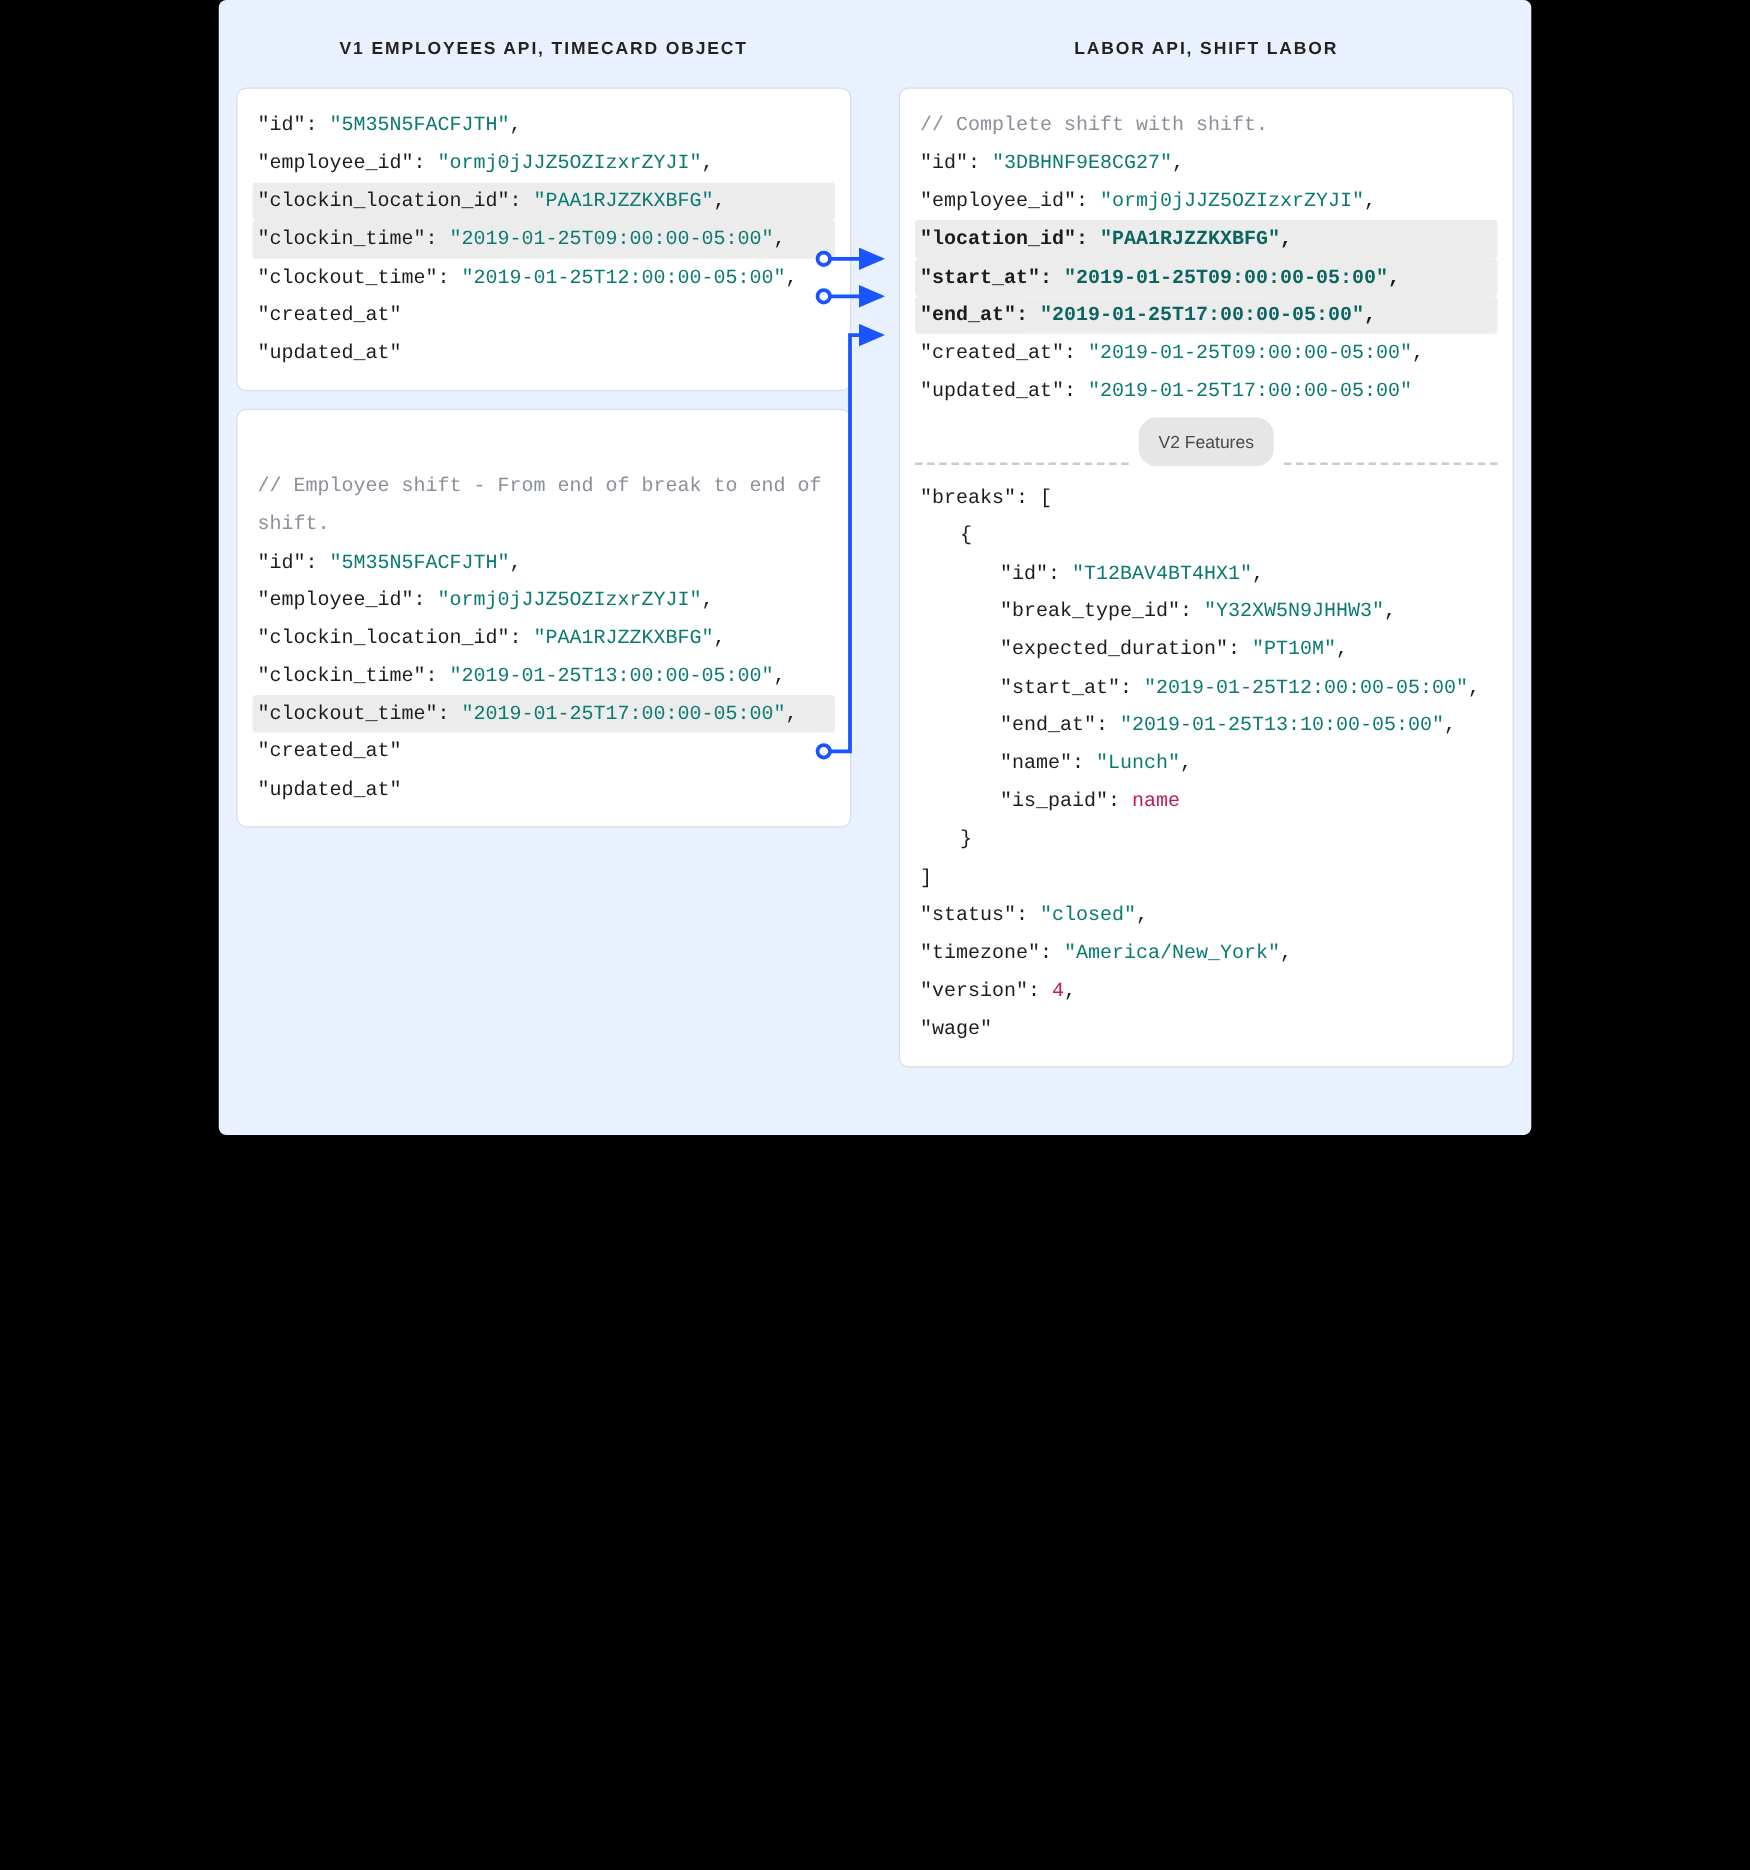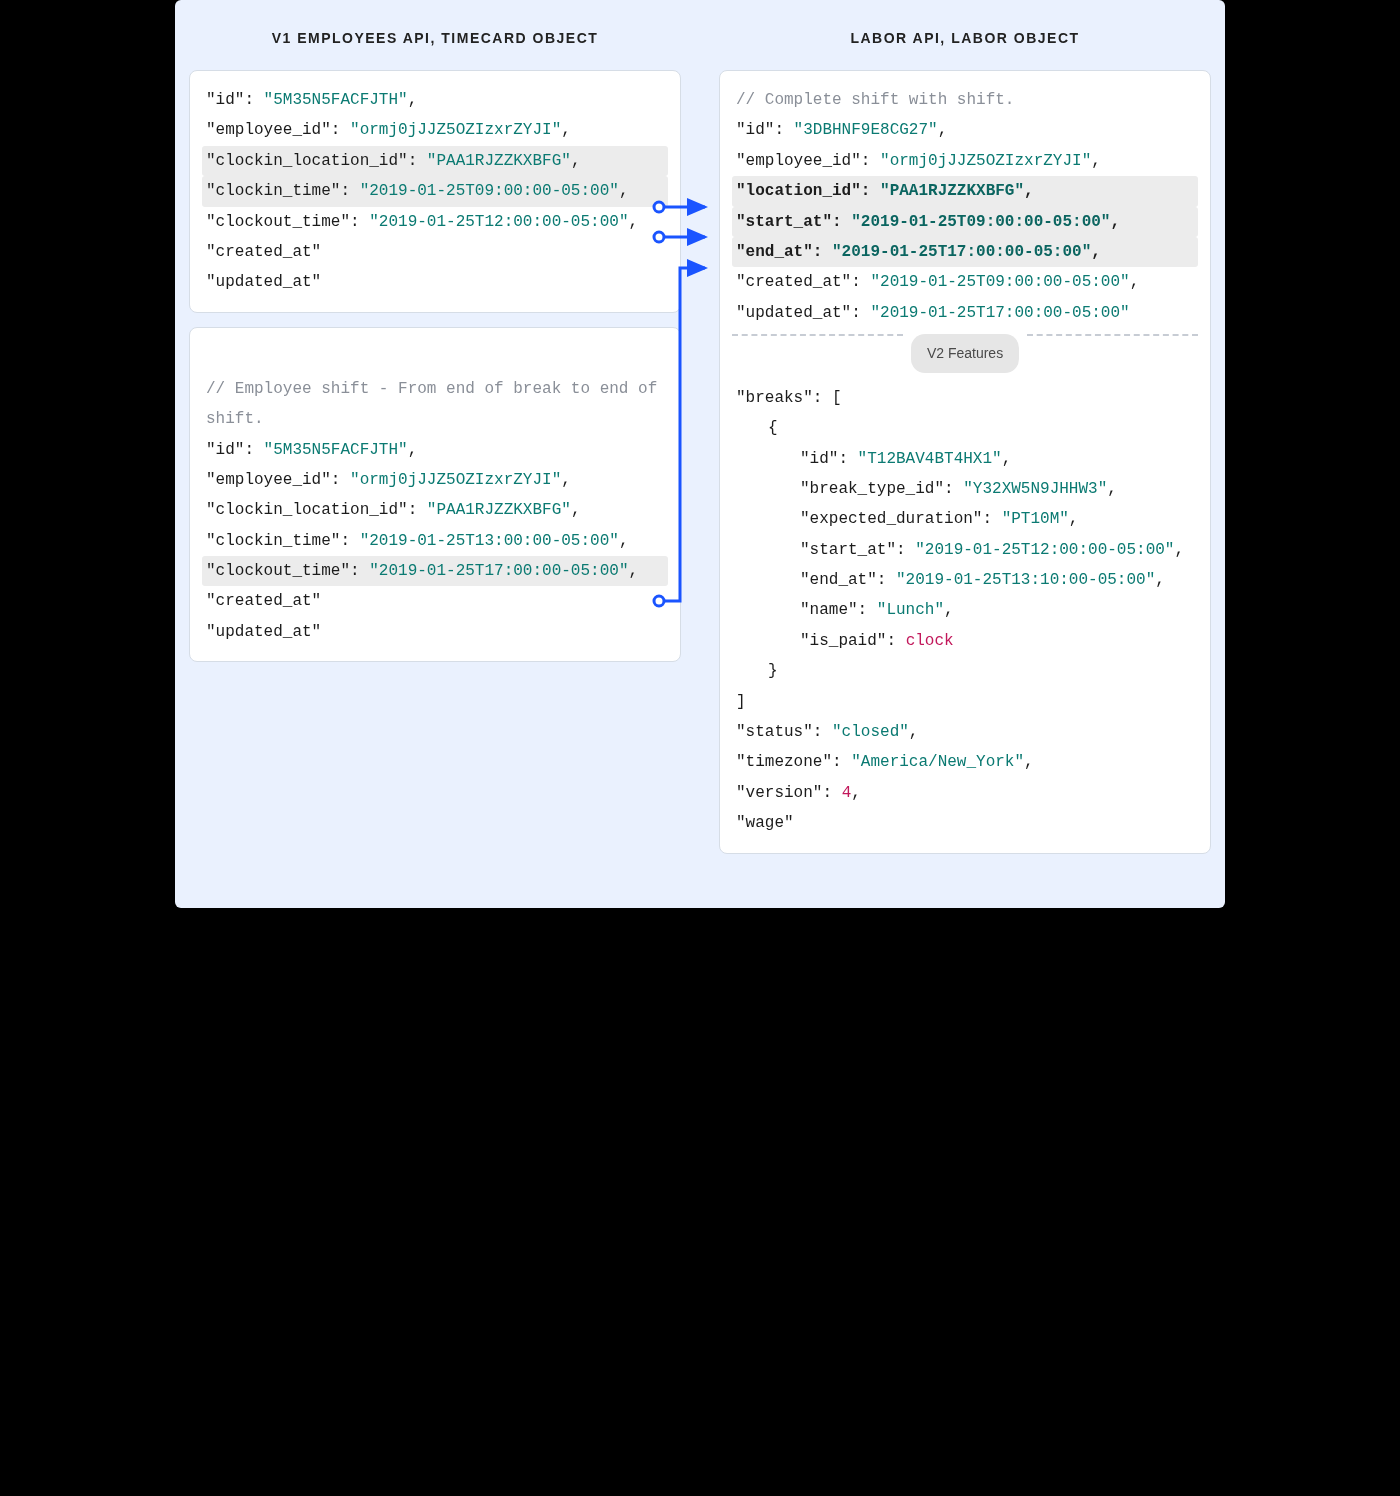--- a/index.html
+++ b/index.html
@@ -114,7 +114,7 @@
     </div>
 
     <div class="col">
-      <div class="col-header">LABOR API, LABOR OBJECT</div>
+      <div class="col-header">LABOR API, SHIFT LABOR</div>
 
       <div class="card">
         <div class="line comment">// Complete shift with shift.</div>

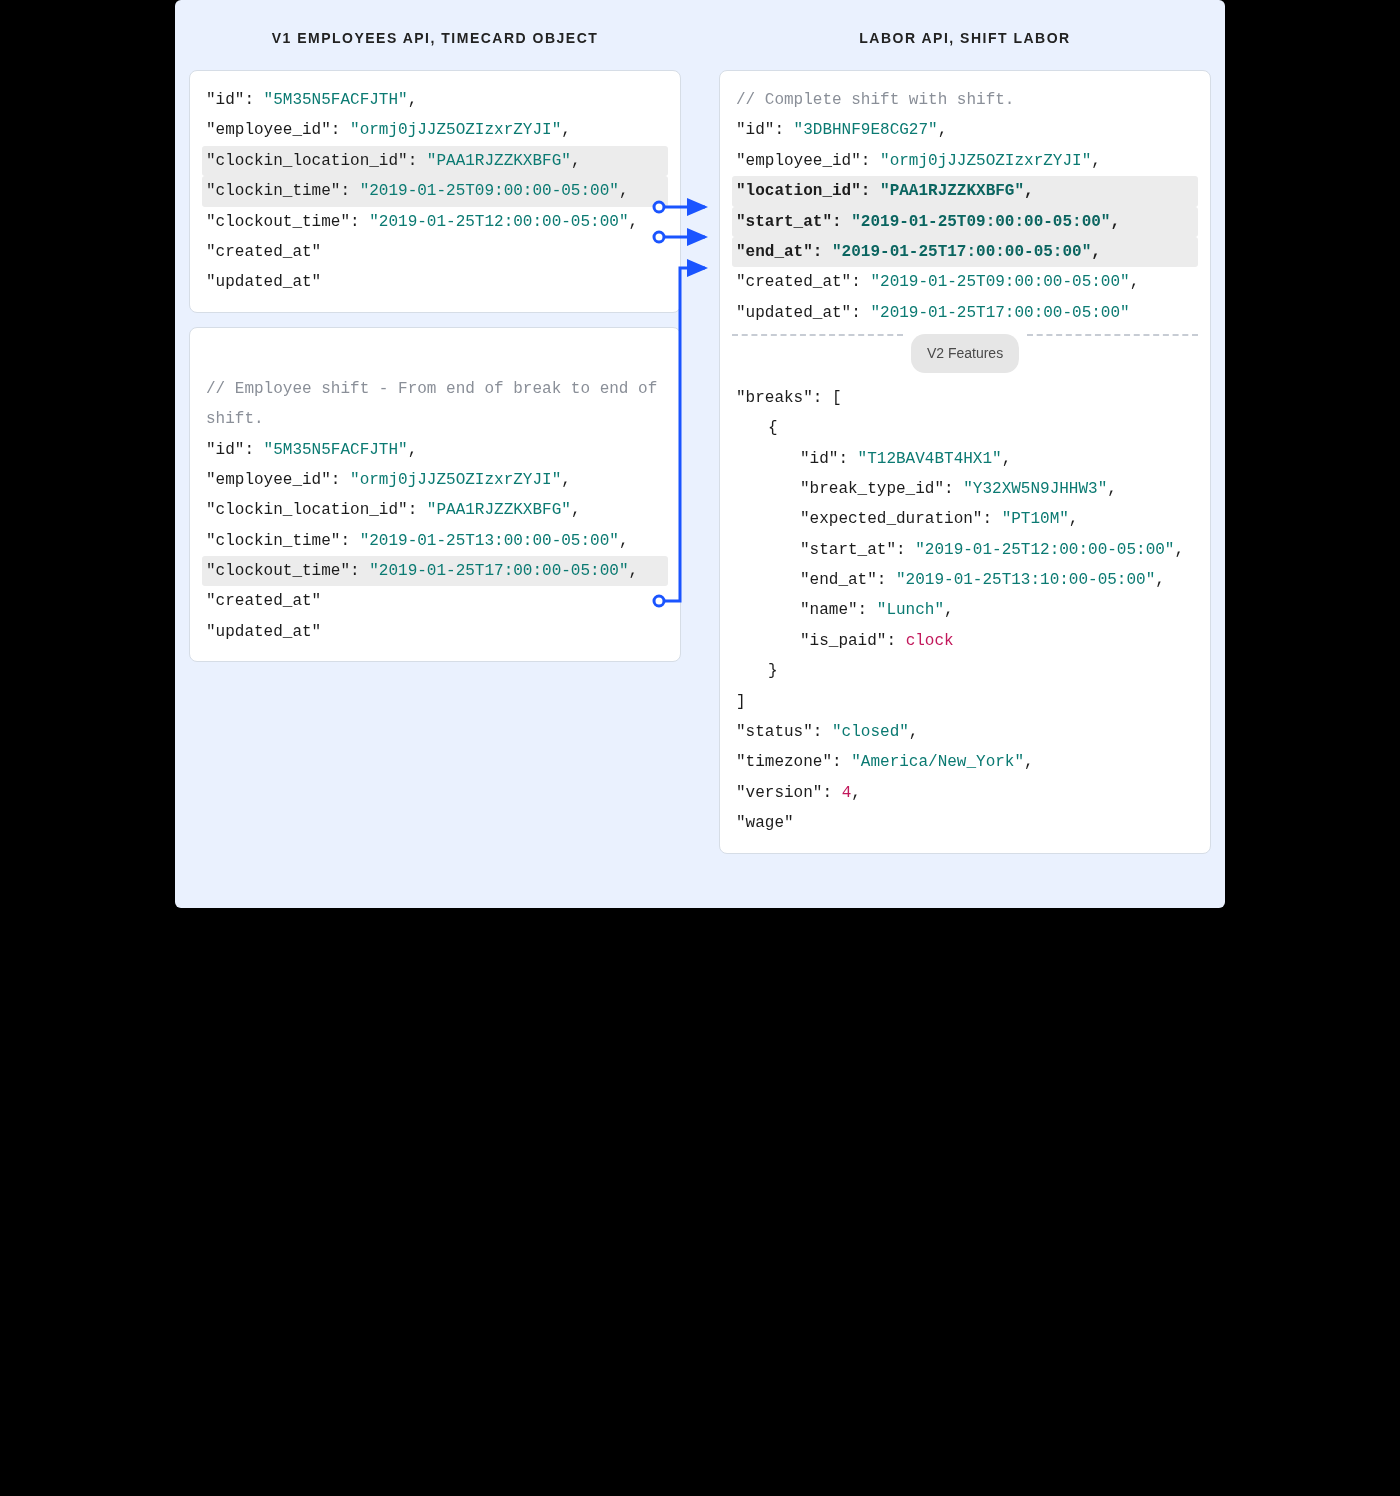--- a/index.html
+++ b/index.html
@@ -58,7 +58,7 @@
   .indent2 { padding-left: 68px; }
   .badge-row {
     display: flex;
-    align-items: flex-start;
+    align-items: flex-end;
     margin: 6px 0 10px 0;
   }
   .badge-row .rule {

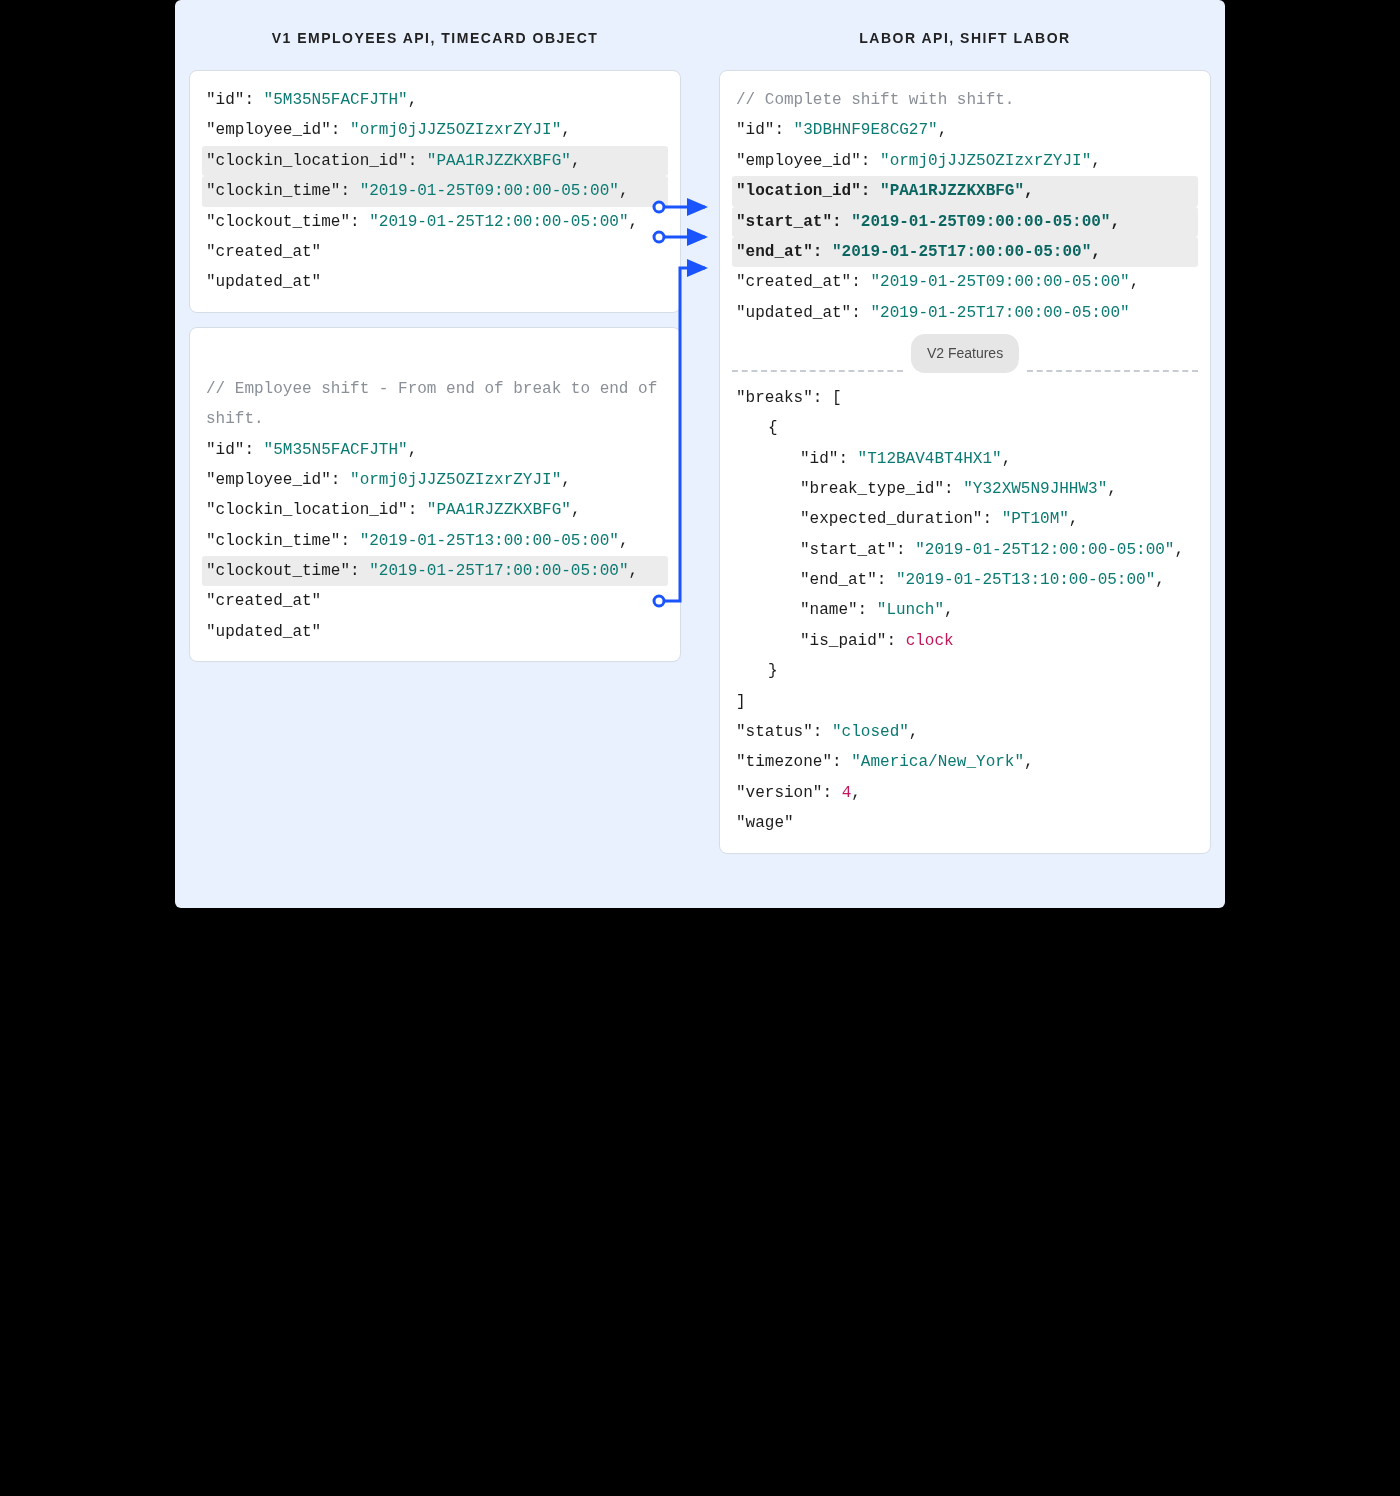--- a/index.html
+++ b/index.html
@@ -140,7 +140,7 @@
         <div class="line indent2"><span class="key">"start_at"</span>: <span class="str">"2019-01-25T12:00:00-05:00"</span>,</div>
         <div class="line indent2"><span class="key">"end_at"</span>: <span class="str">"2019-01-25T13:10:00-05:00"</span>,</div>
         <div class="line indent2"><span class="key">"name"</span>: <span class="str">"Lunch"</span>,</div>
-        <div class="line indent2"><span class="key">"is_paid"</span>: <span class="lit">clock</span></div>
+        <div class="line indent2"><span class="key">"is_paid"</span>: <span class="lit">name</span></div>
         <div class="line indent1"><span>}</span></div>
         <div class="line"><span>]</span></div>
         <div class="line"><span class="key">"status"</span>: <span class="str">"closed"</span>,</div>

